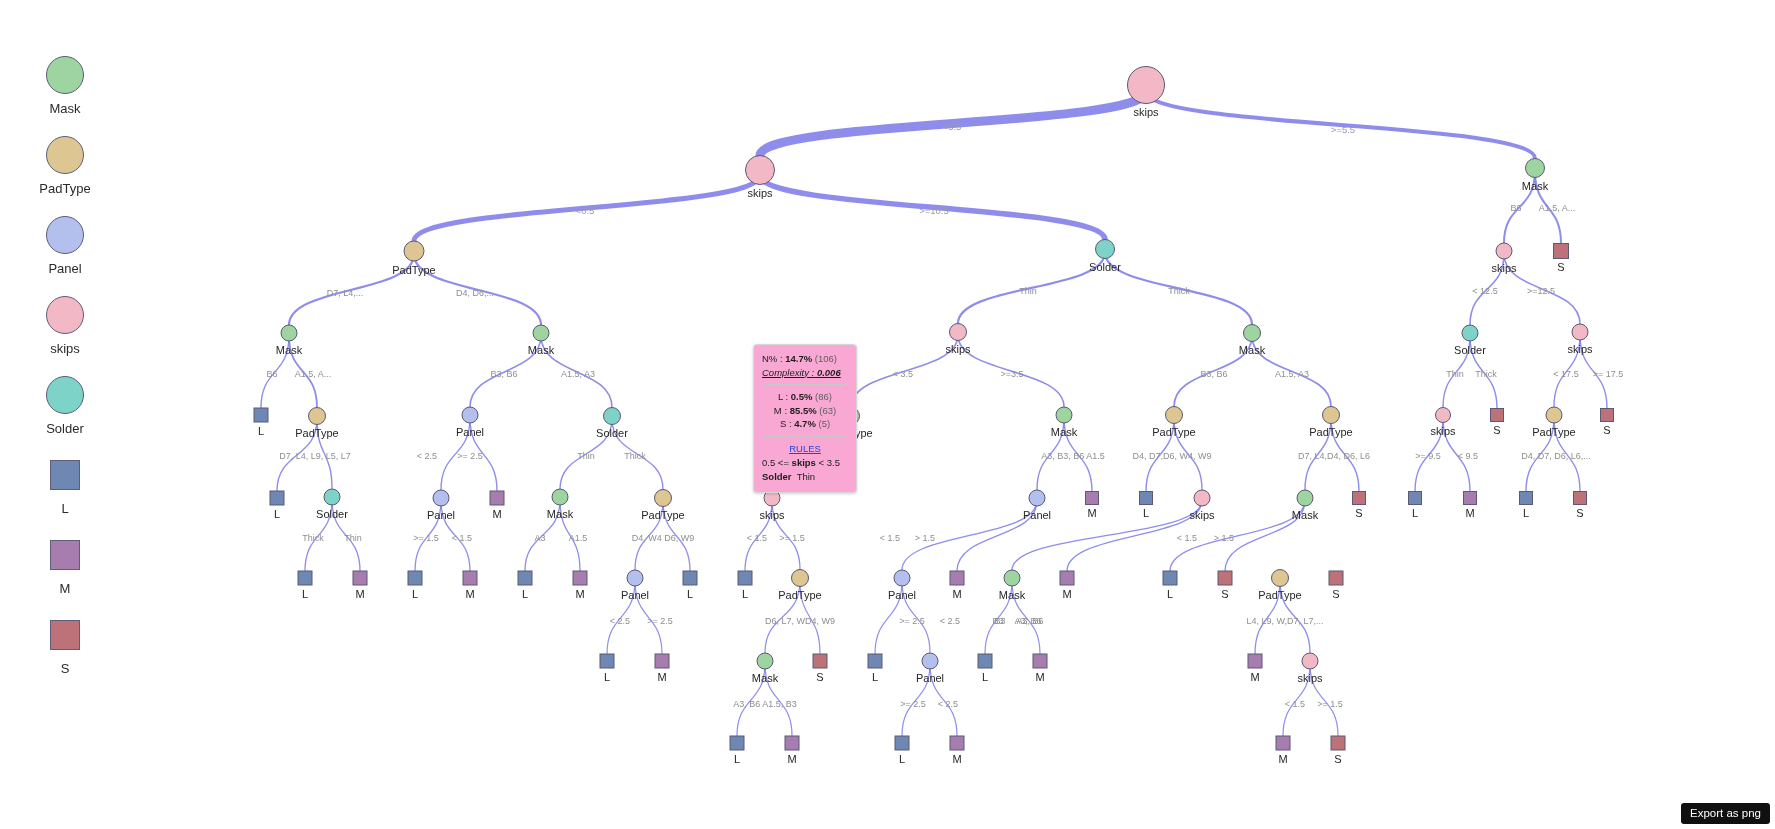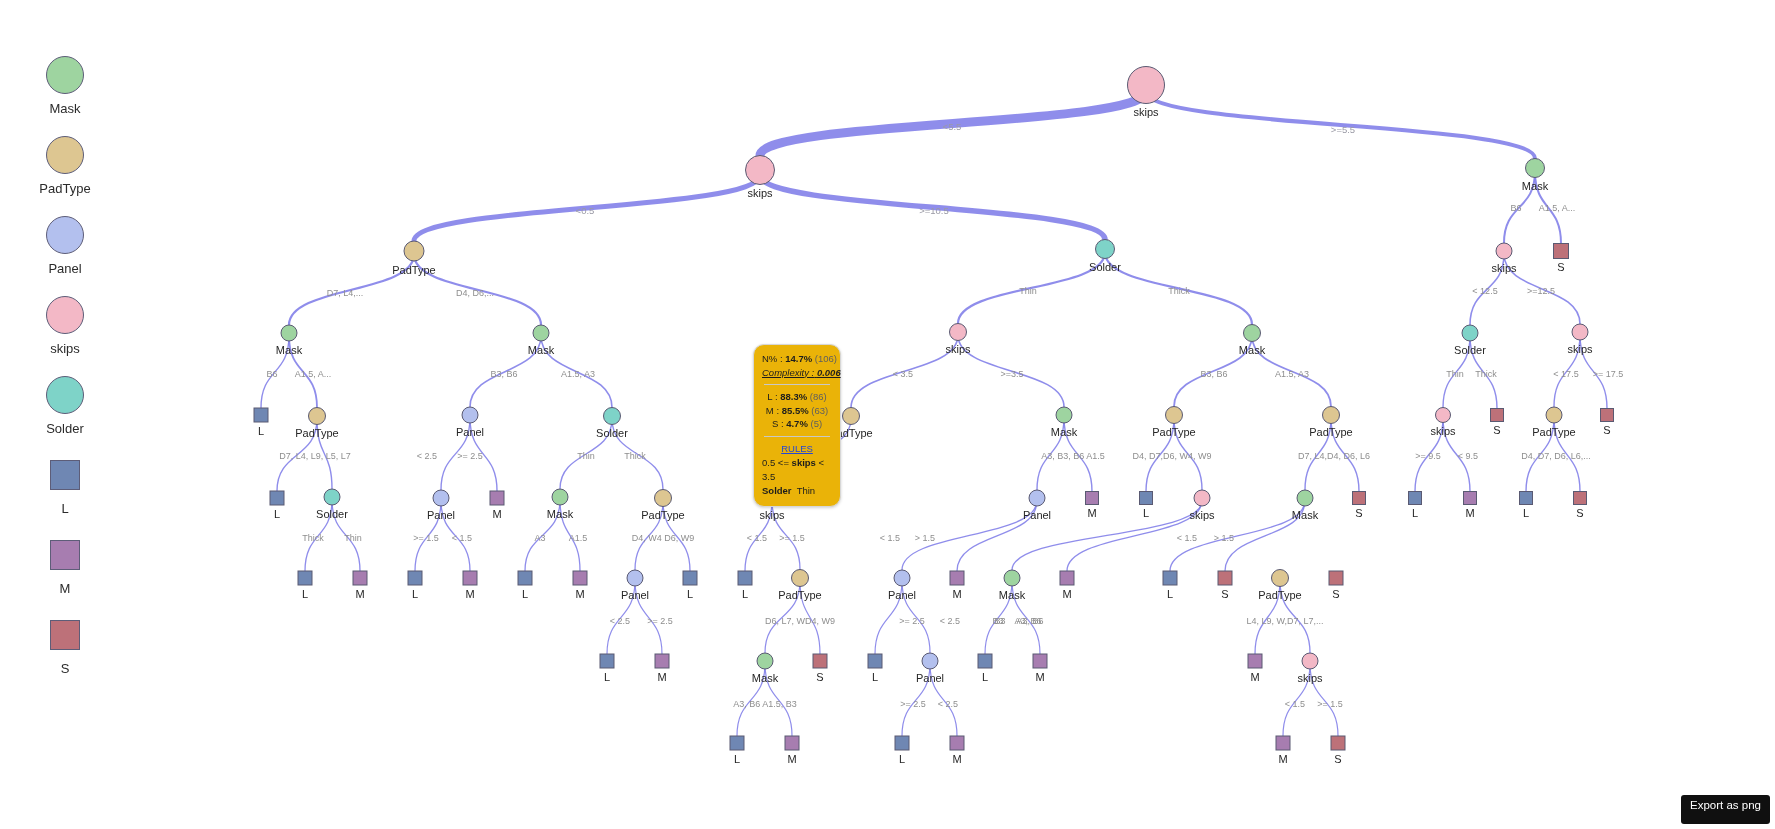--- a/index.html
+++ b/index.html
@@ -95,10 +95,10 @@
     position: absolute;
     left: 753px;
     top: 344px;
-    width: 88px;
-    background: #eab308;
+    width: 104px;
+    background: #f9a8d4;
     border: 1px solid #d7d7d7;
-    border-radius: 11px;
+    border-radius: 4px;
     box-shadow: 0 1px 3px rgba(0,0,0,0.18);
     padding: 7px 8px 8px 8px;
     box-sizing: border-box;

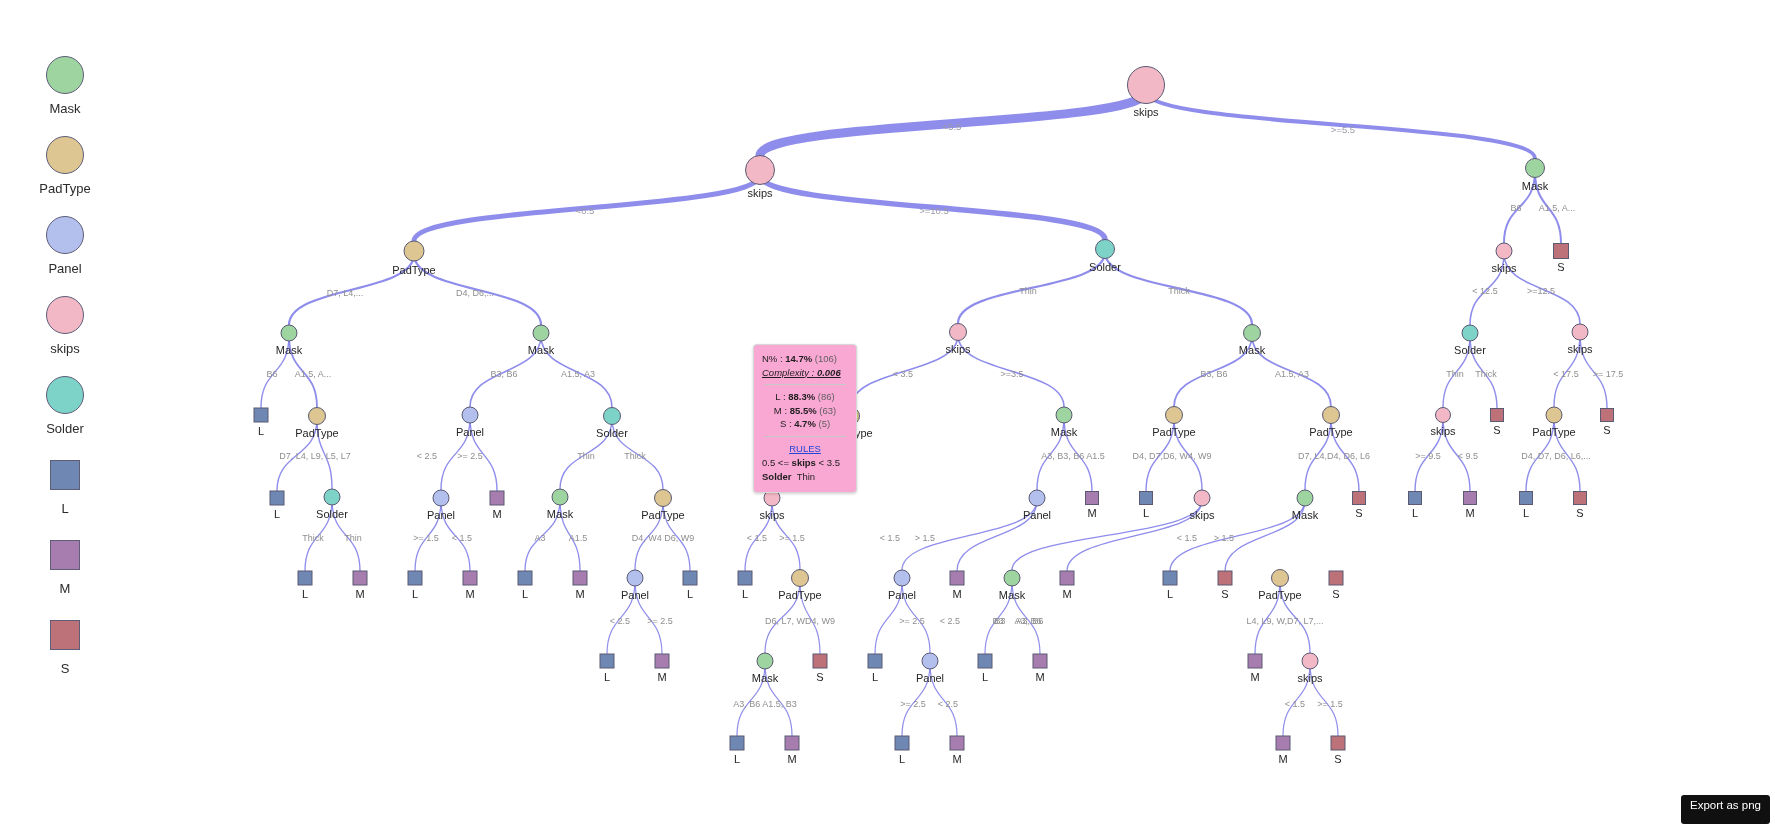--- a/index.html
+++ b/index.html
@@ -674,7 +674,7 @@
     </div>
     <div class="tt-sep"></div>
     <div id="tt-classes">
-        <div class="tt-row"><span>L : </span><b>88.3%</b><span class="muted"> (86)</span></div>
+        <div class="tt-row"><span>L : </span><b>0.5%</b><span class="muted"> (86)</span></div>
         <div class="tt-row"><span>M : </span><b>85.5%</b><span class="muted"> (63)</span></div>
         <div class="tt-row"><span>S : </span><b>4.7%</b><span class="muted"> (5)</span></div>
       </div>

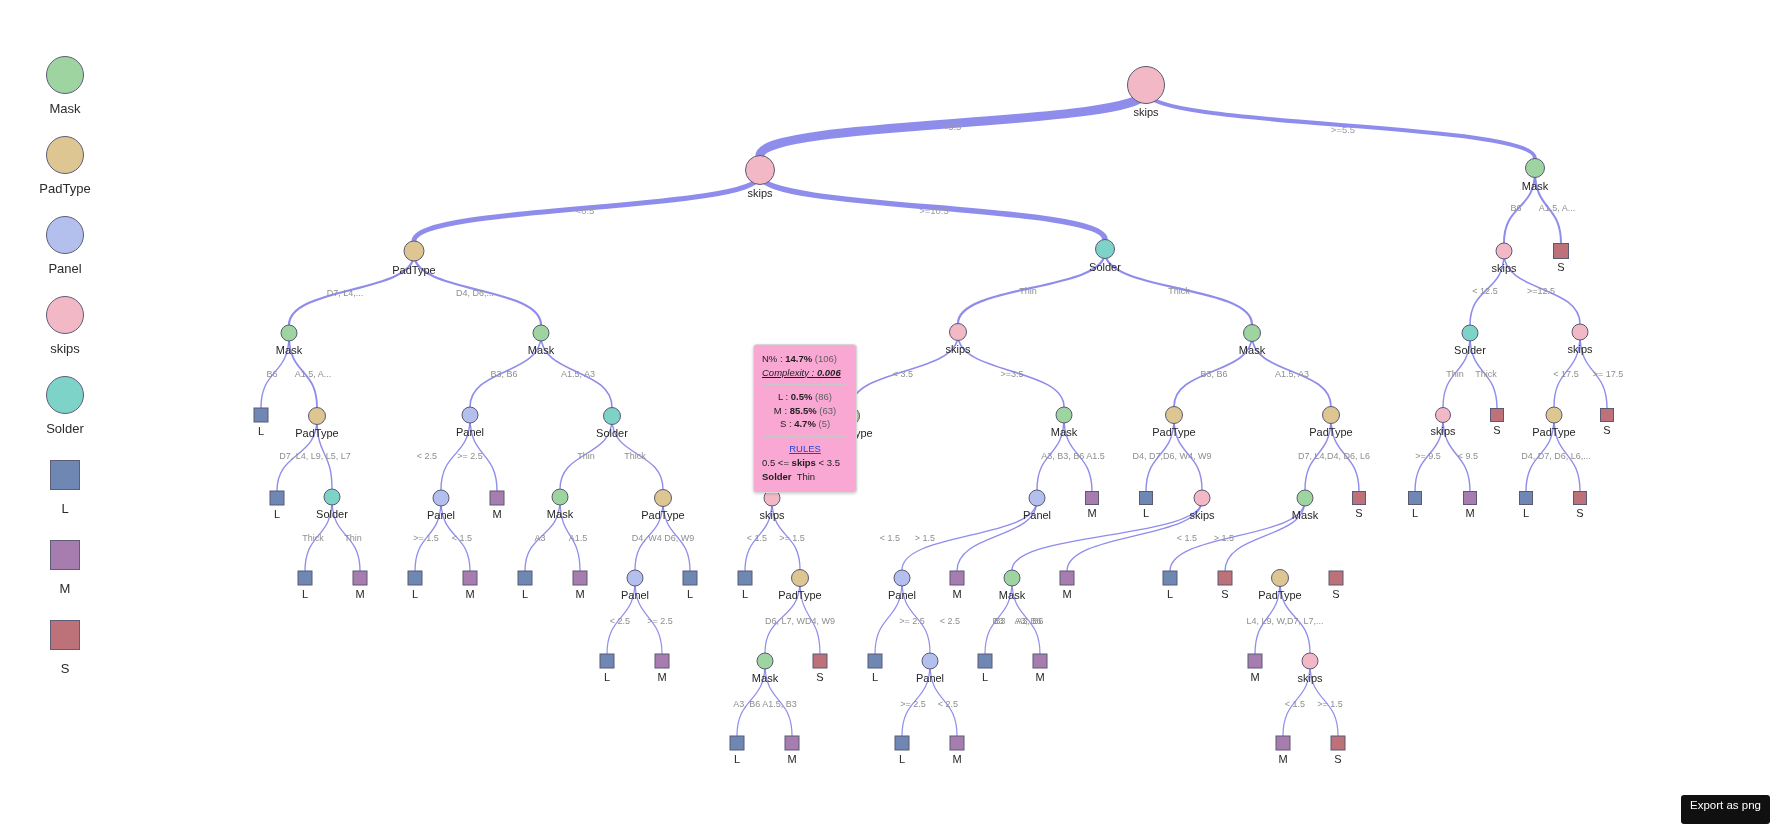--- a/index.html
+++ b/index.html
@@ -149,7 +149,7 @@
     color: #ffffff;
     font-size: 11.5px;
     font-family: "Liberation Sans", sans-serif;
-    padding: 4px 9px 13px 9px;
+    padding: 4px 9px 5px 9px;
     border-radius: 3px;
     cursor: pointer;
     user-select: none;

